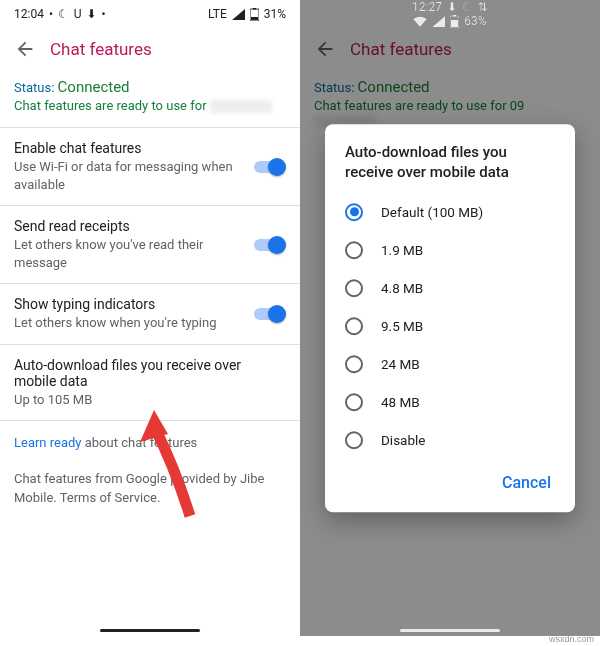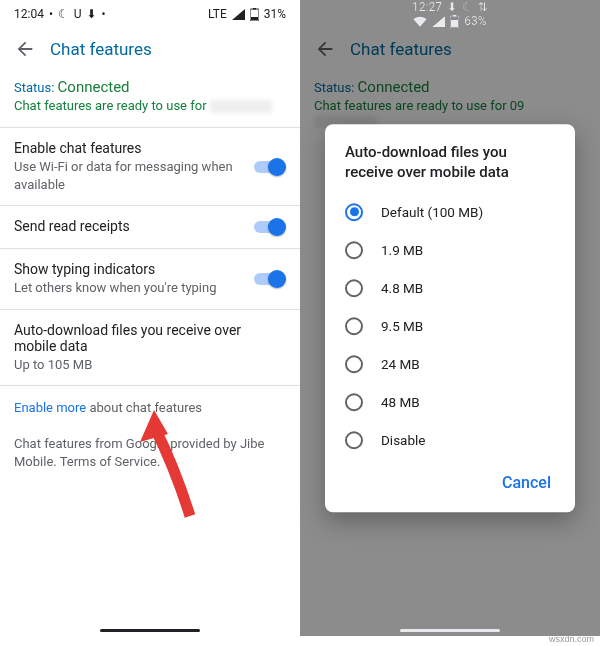--- a/index.html
+++ b/index.html
@@ -26,7 +26,7 @@
   
   .header { display: flex; align-items: center; padding: 10px 14px 14px 14px; }
   .back-icon { width: 22px; height: 22px; margin-right: 14px; }
-  .header-title { font-size: 17px; color: #0369a1; }
+  .header-title { font-size: 17px; color: #be185d; }
 
   
   .content { padding: 0 14px; font-size: 13px; color: #5f6368; }

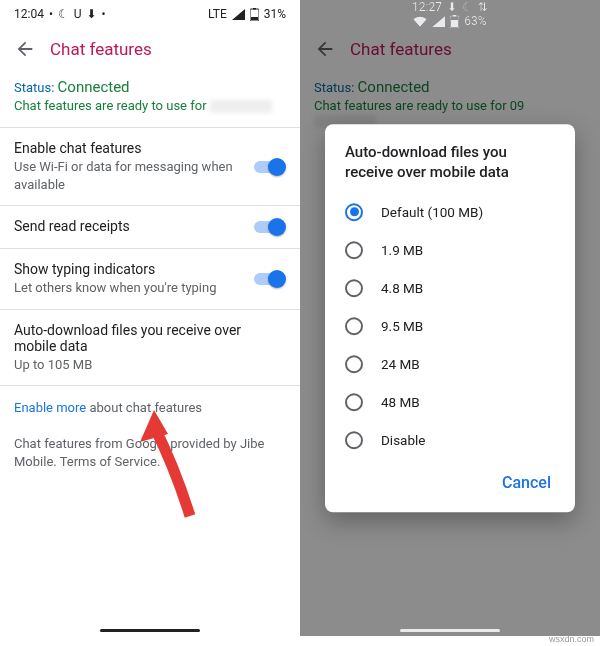--- a/index.html
+++ b/index.html
@@ -141,6 +141,7 @@
       <div class="setting-row">
         <div class="setting-text">
           <div class="setting-title">Send read receipts</div>
+          <div class="setting-sub">Let others know you've read their message</div>
         </div>
         <div class="switch">
             <div class="track"></div>

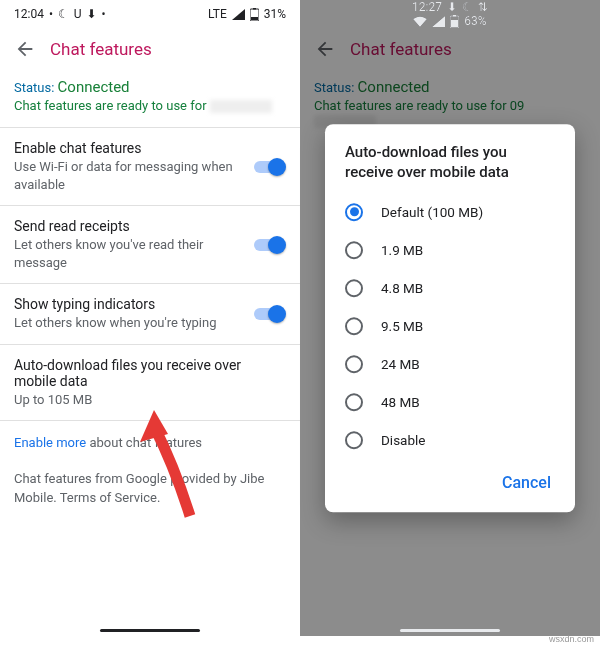--- a/index.html
+++ b/index.html
@@ -172,7 +172,7 @@
       <div class="divider"></div>
 
       <div class="learnmore">
-        <span class="link">Enable more</span><span> about chat features</span>
+        <span class="link">Learn ready</span><span> about chat features</span>
       </div>
 
       <div class="footer">Chat features from Google provided by Jibe Mobile. Terms of Service.</div>

